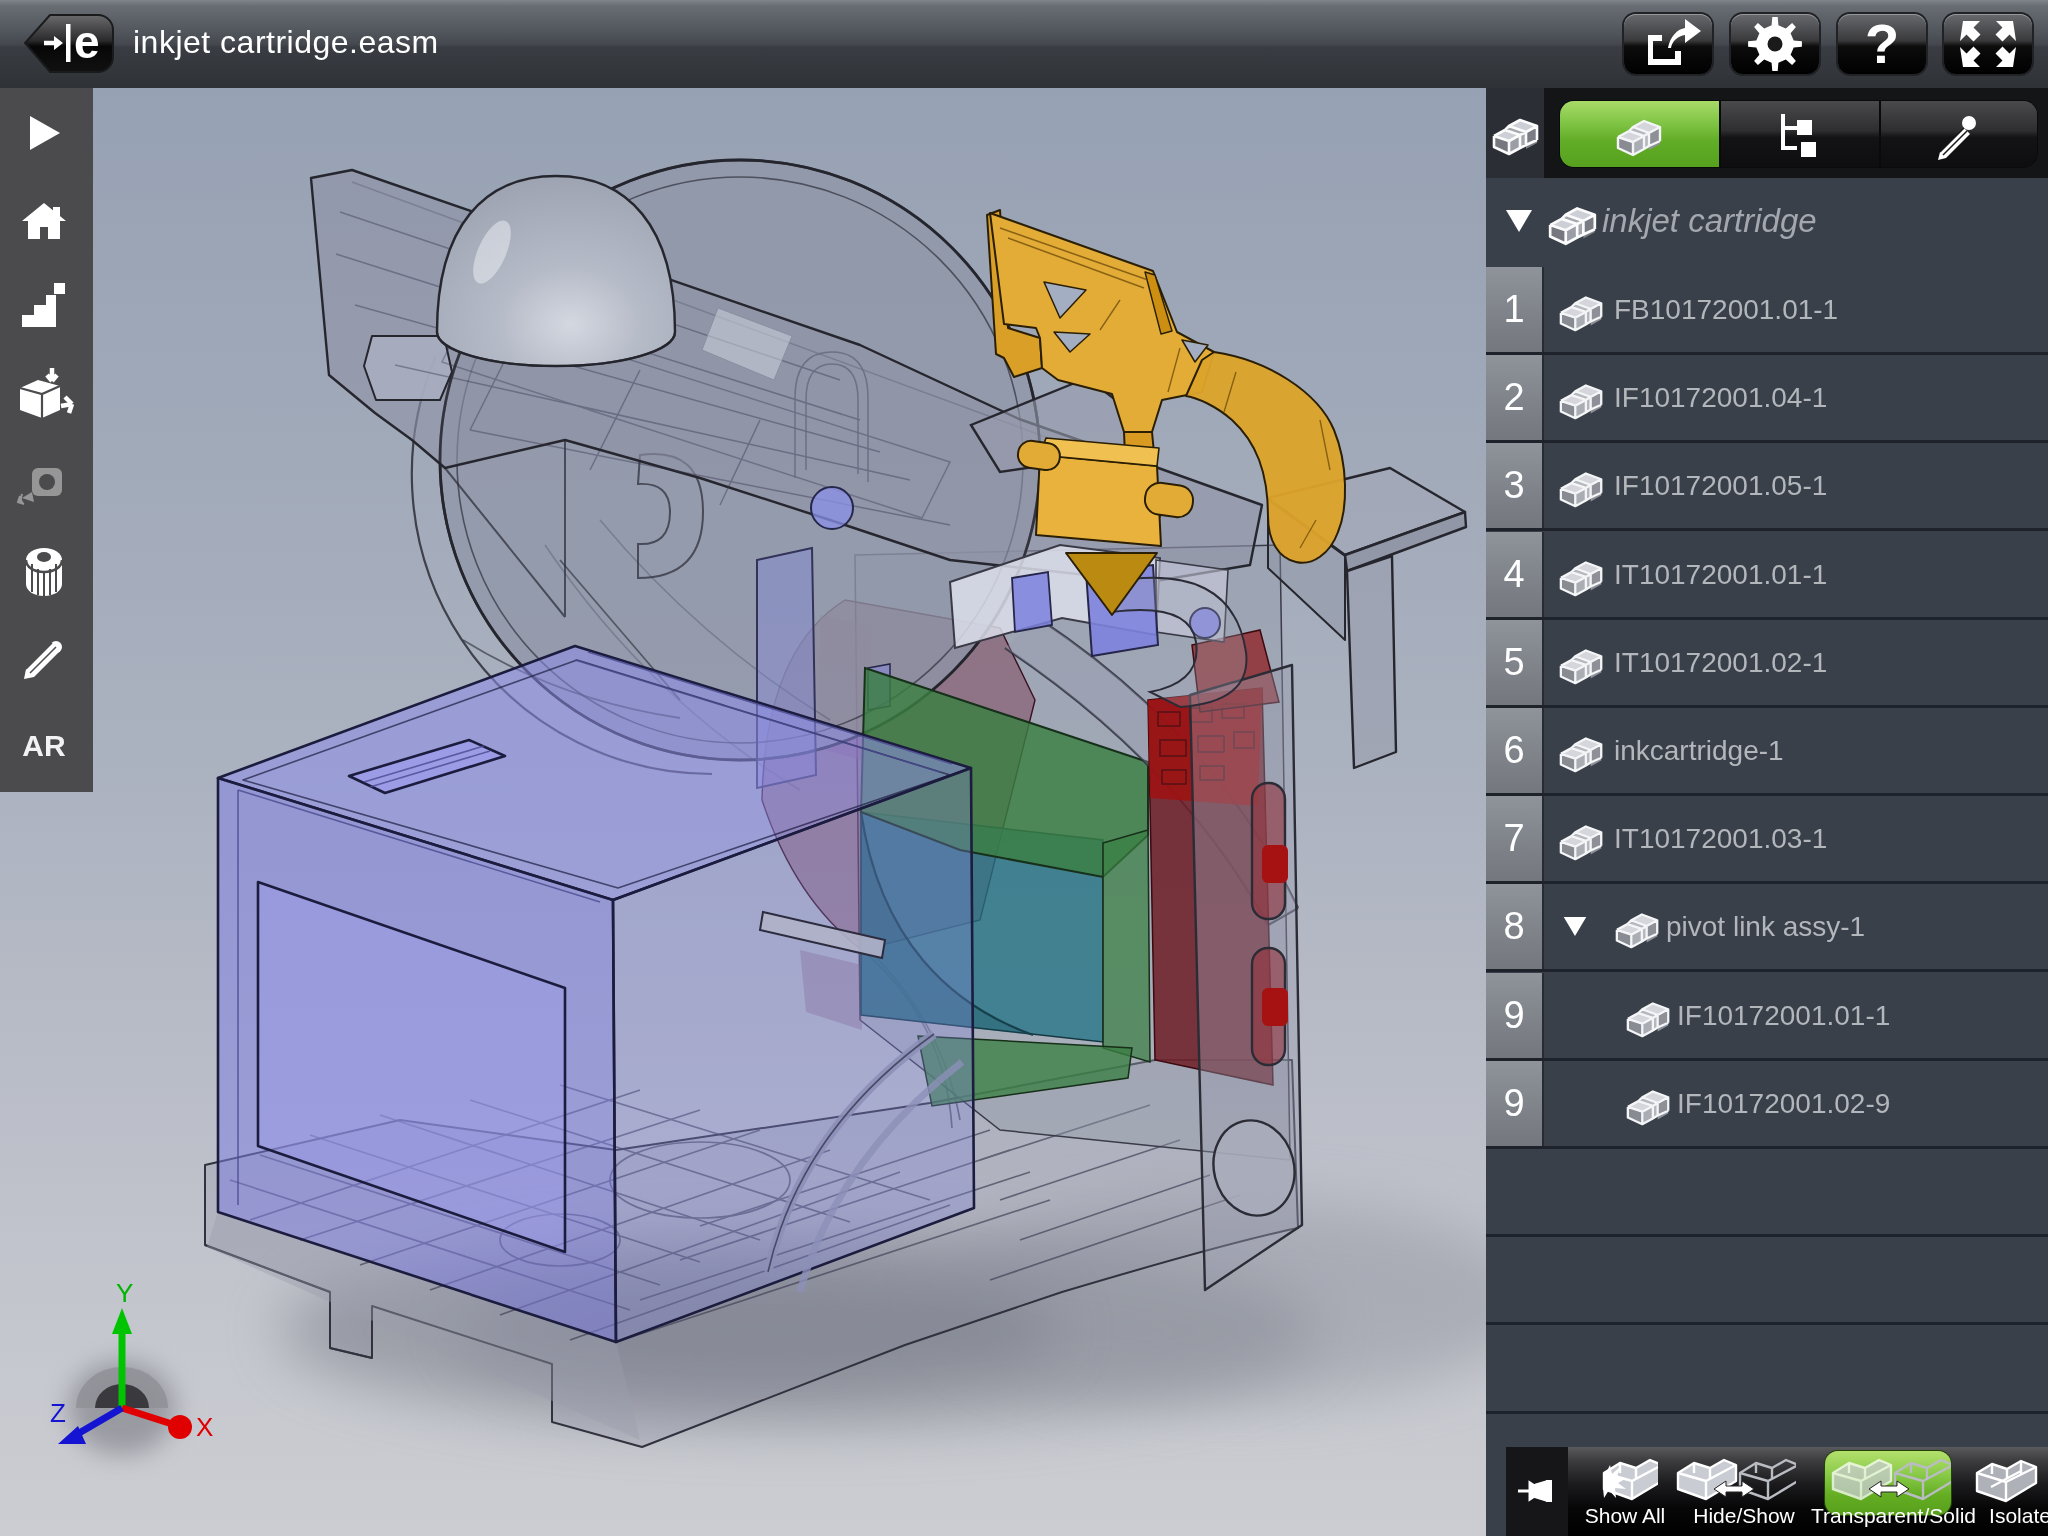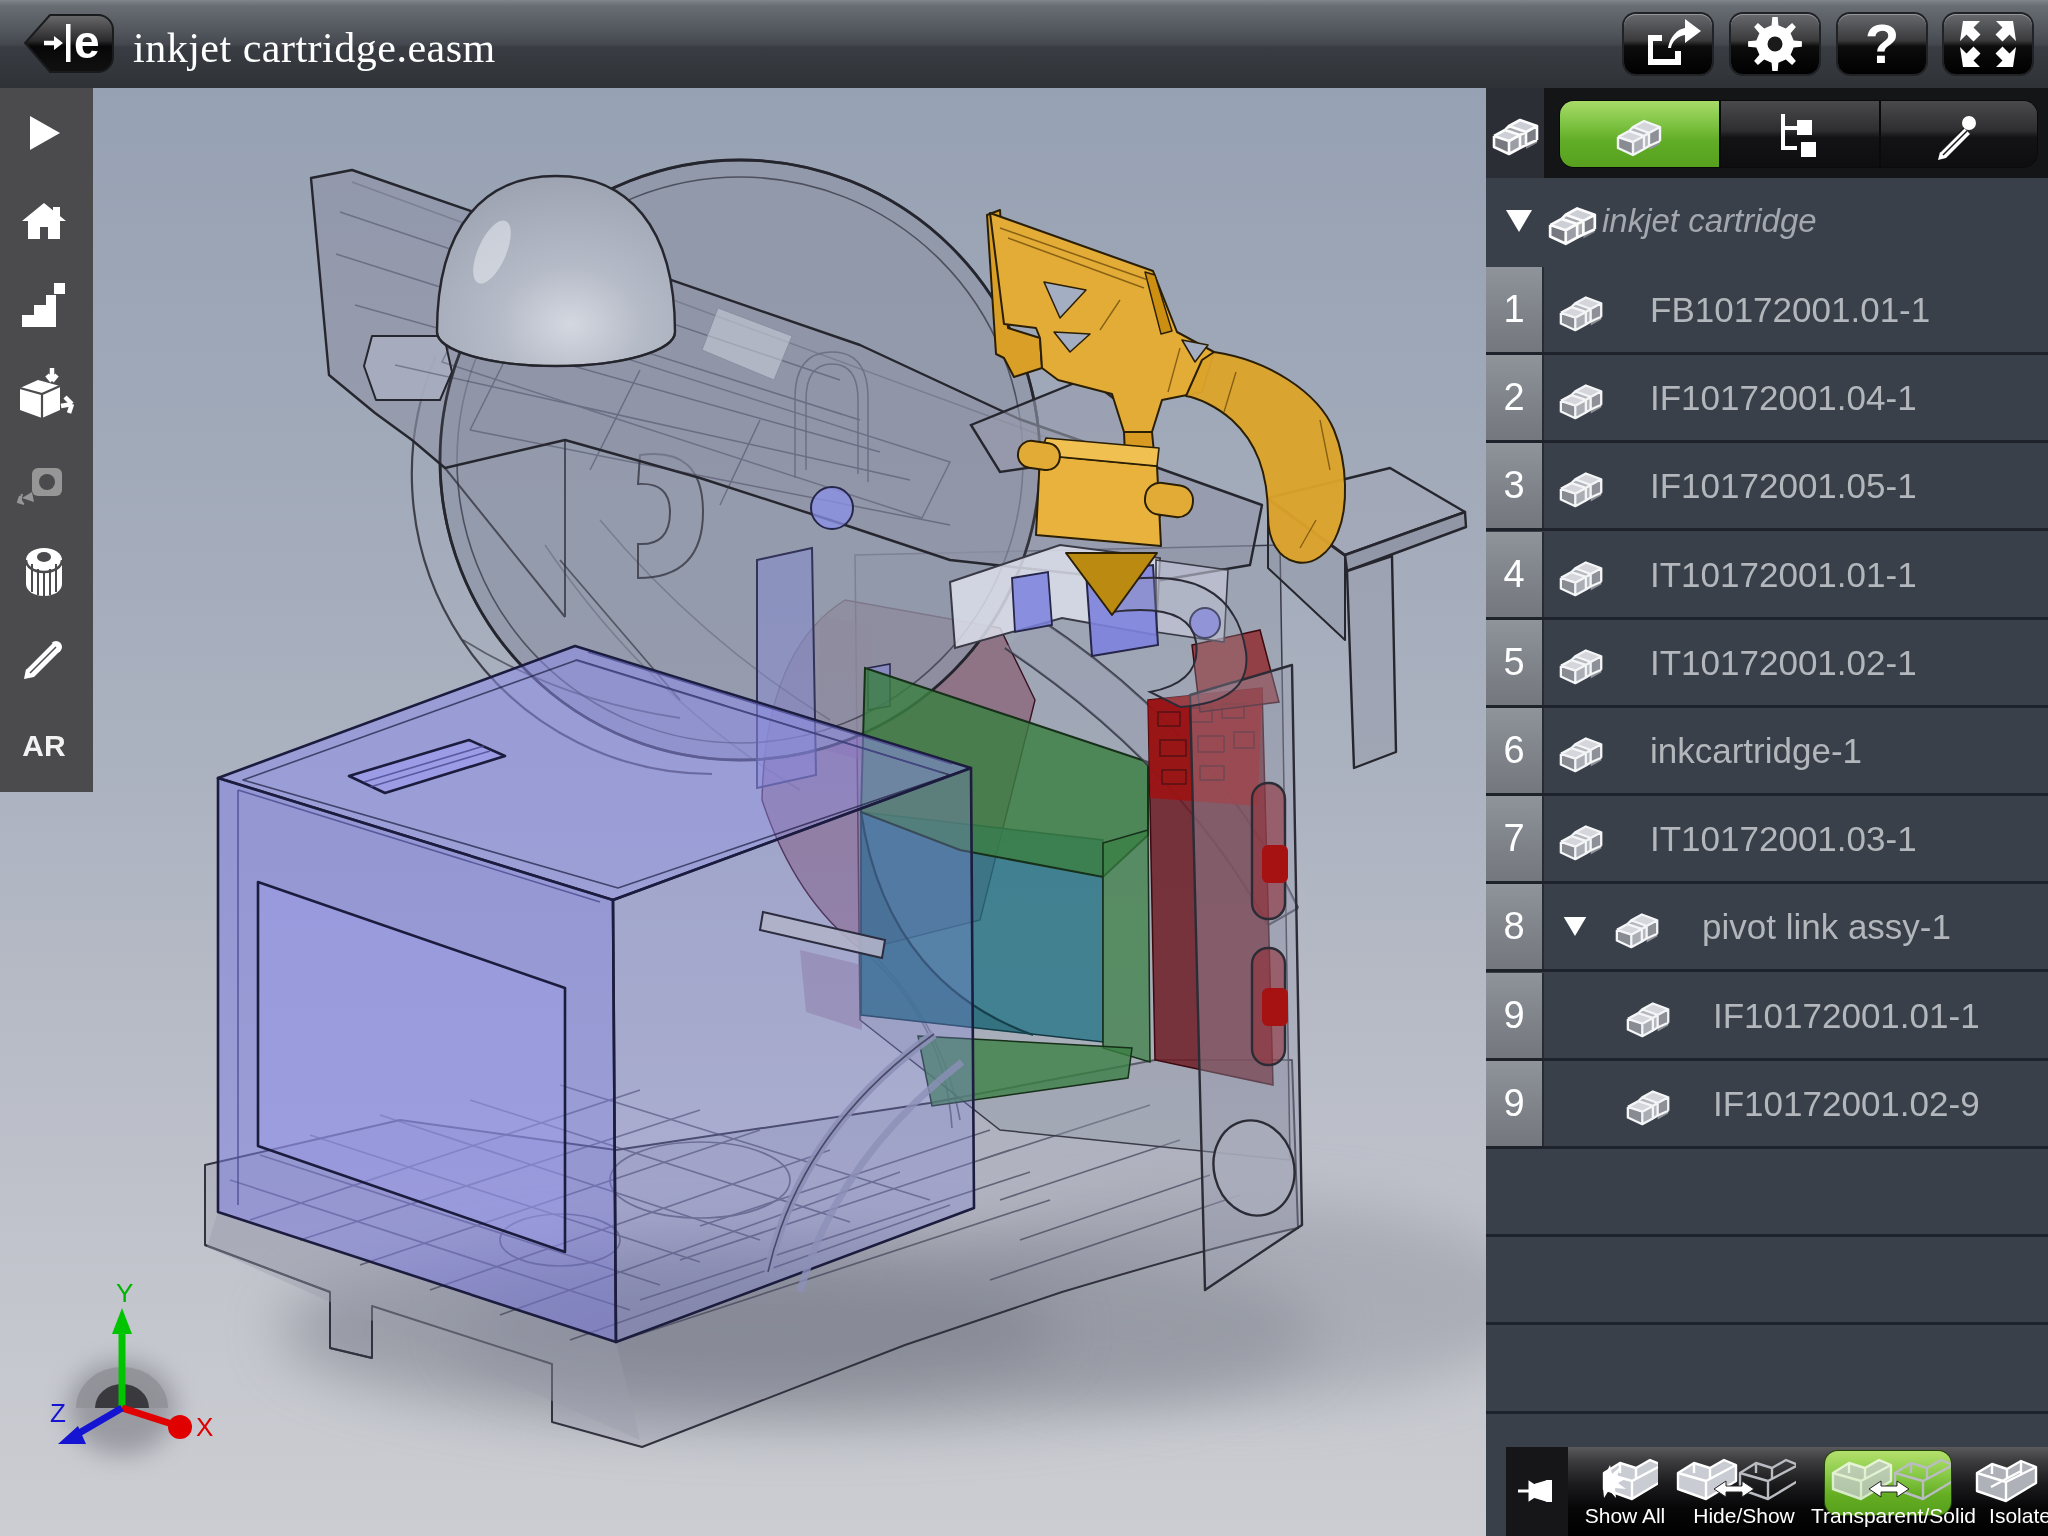--- a/index.html
+++ b/index.html
@@ -9,7 +9,7 @@
   
   #topbar{left:0;top:0;width:2048px;height:88px;
     background:linear-gradient(180deg,#80848b 0%,#686d74 7%,#565b62 30%,#45494f 50%,#393d43 54%,#33373c 82%,#2e3237 100%);}
-  #topbar .title{position:absolute;left:133px;top:24px;color:#fff;font-size:42px;letter-spacing:0.5px;font-family:Liberation Serif, serif;}
+  #topbar .title{position:absolute;left:133px;top:24px;color:#fff;font-size:32px;letter-spacing:0.5px;}
   .tbtn{position:absolute;top:14px;width:88px;height:60px;border-radius:12px;
     background:linear-gradient(180deg,#686a6e 0%,#3a3a3c 44%,#0c0c0c 54%,#000 100%);
     box-shadow:0 0 0 2px #202226, inset 0 1px 0 rgba(255,255,255,.3);}

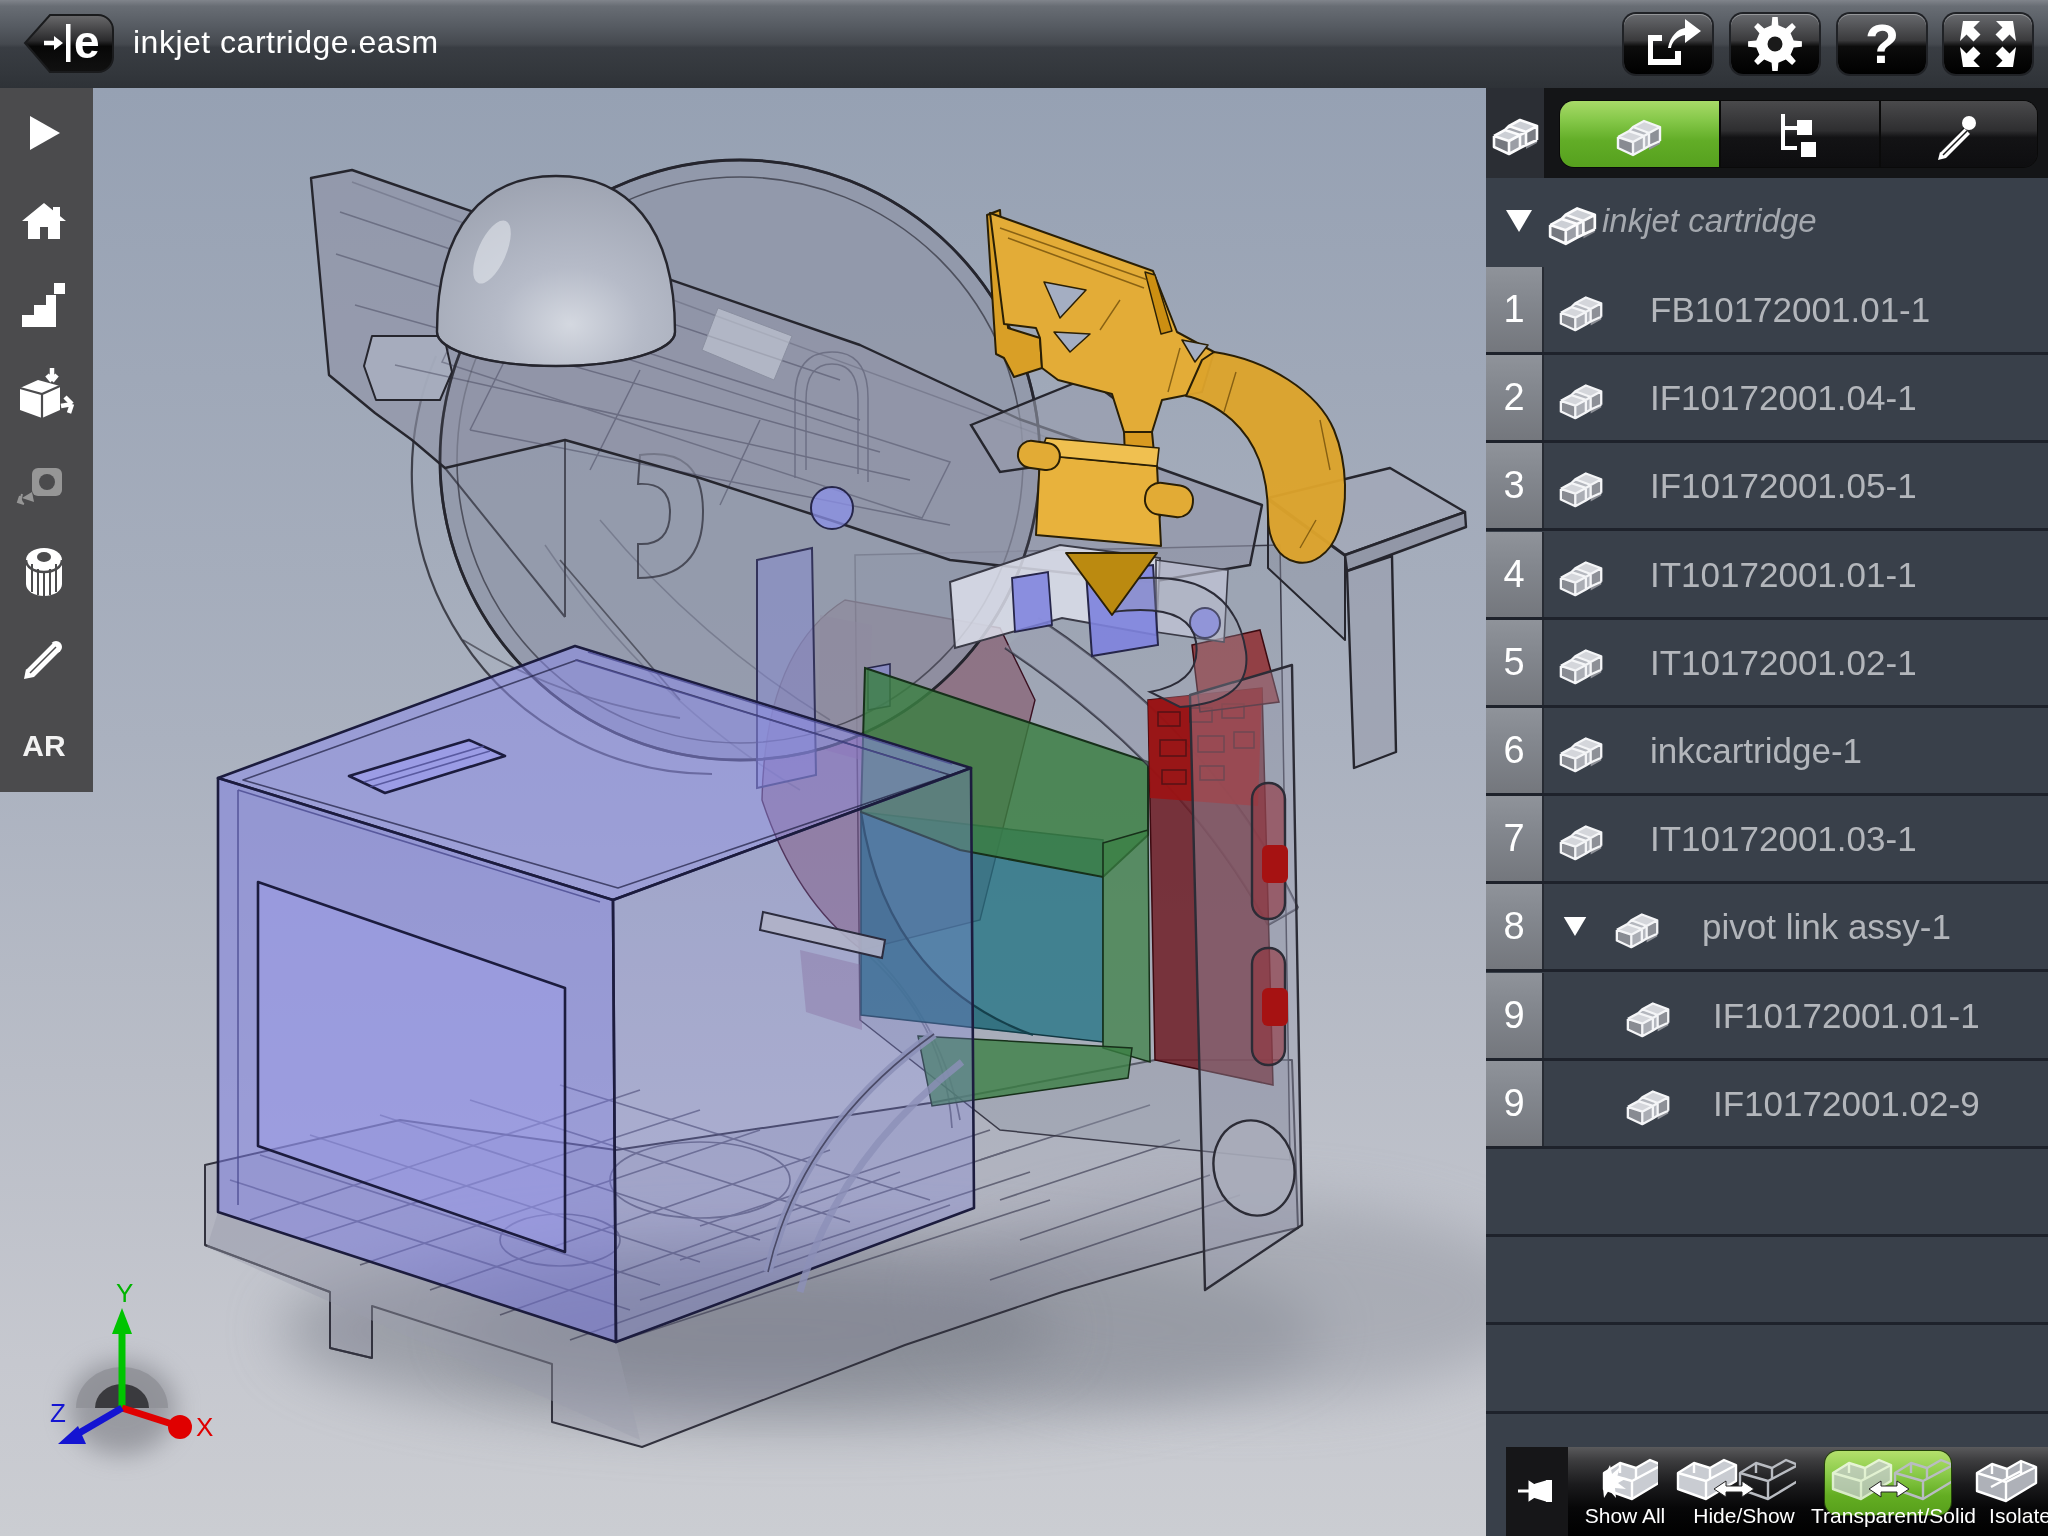--- a/index.html
+++ b/index.html
@@ -34,7 +34,7 @@
        background:linear-gradient(180deg,#8f939a 0%,#83878e 40%,#74777d 100%);
        color:#fff;font-size:38px;text-align:center;line-height:85px;
        border-right:2px solid #272b33;box-sizing:border-box;}
-  .rlab{position:absolute;top:0;height:100%;line-height:86px;color:#b3b6bb;font-size:35px;margin-left:36px;}
+  .rlab{position:absolute;top:0;height:100%;line-height:86px;color:#b3b6bb;font-size:28px;}
   
   #btool{position:absolute;left:0;top:1359px;width:562px;height:89px;
      background:linear-gradient(180deg,#5a5a5c 0%,#3b3b3d 16%,#1b1b1d 42%,#070708 68%,#000 100%);margin-left:20px;}

